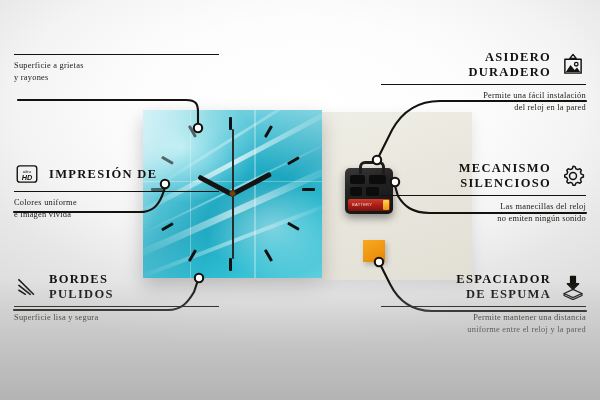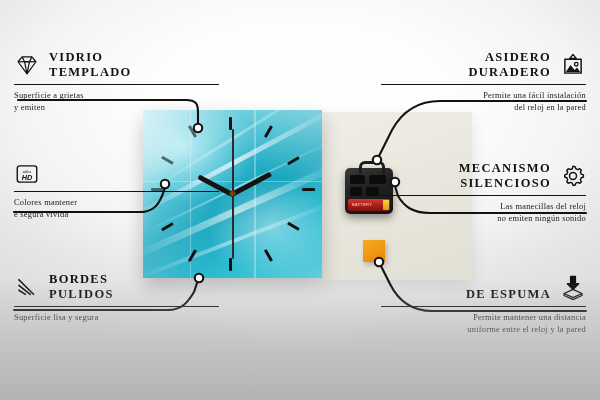--- a/index.html
+++ b/index.html
@@ -161,21 +161,6 @@
   </svg>
 
   <div class="feat left" style="left:14px;top:50px;">
-    <div class="head">
-      <span class="ico">
-        <svg viewBox="0 0 32 32" fill="none" stroke="currentColor" stroke-width="1.5" stroke-linejoin="round">
-          <path d="M5 12 L10 6 H22 L27 12 L16 27 Z"></path>
-          <path d="M5 12 H27"></path>
-            <path d="M10 6 L13 12 L16 27"></path>
-            <path d="M22 6 L19 12 L16 27"></path>
-            <path d="M13 12 H19"></path>
-        </svg>
-      </span>
-      <span class="title">
-        <span>VIDRIO</span><br>
-        <span>TEMPLADO</span>
-      </span>
-    </div>
     <div class="rule"></div>
     <div class="desc">
       <span>Superficie a grietas</span><br>

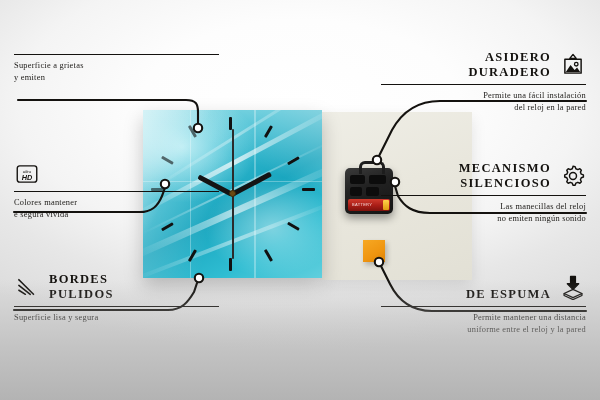--- a/index.html
+++ b/index.html
@@ -164,7 +164,7 @@
     <div class="rule"></div>
     <div class="desc">
       <span>Superficie a grietas</span><br>
-      <span>y emiten</span>
+      <span>y rayones</span>
     </div>
   </div>
 

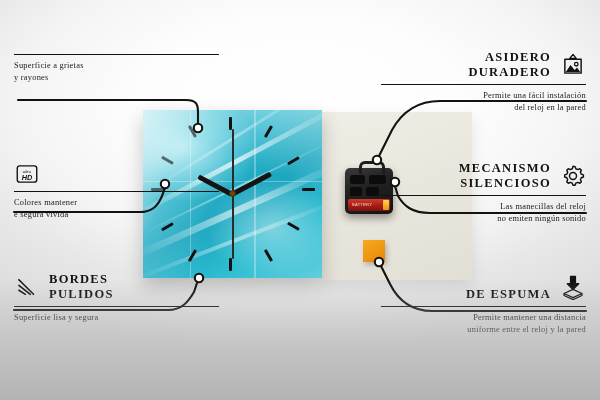--- a/index.html
+++ b/index.html
@@ -178,7 +178,7 @@
         </svg>
       </span>
       <span class="title">
-        <br>
+        <span>IMPRESIÓN DE</span><br>
       </span>
     </div>
     <div class="rule"></div>

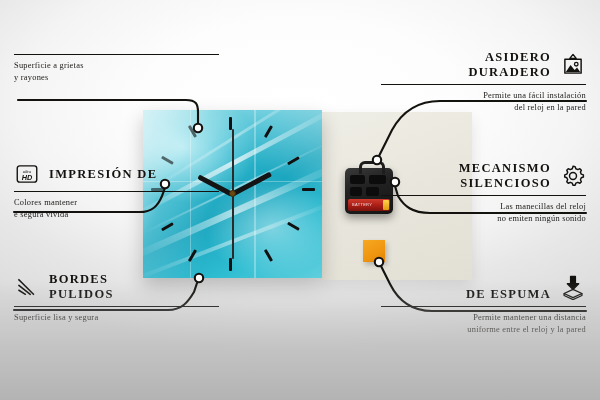--- a/index.html
+++ b/index.html
@@ -183,7 +183,7 @@
     </div>
     <div class="rule"></div>
     <div class="desc">
-      <span>Colores mantener</span><br>
+      <span>Colores uniforme</span><br>
       <span>e segura vívida</span>
     </div>
   </div>

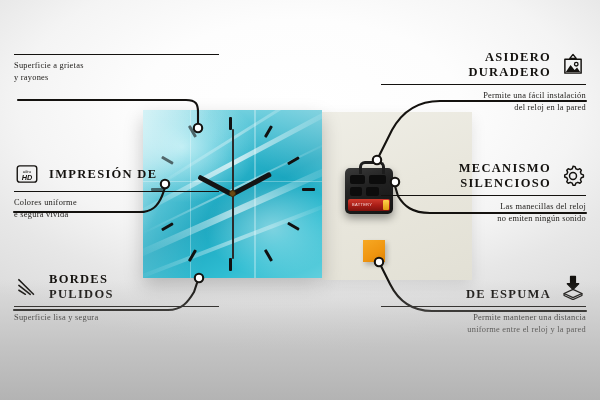--- a/index.html
+++ b/index.html
@@ -184,7 +184,7 @@
     <div class="rule"></div>
     <div class="desc">
       <span>Colores uniforme</span><br>
-      <span>e segura vívida</span>
+      <span>e imagen vívida</span>
     </div>
   </div>
 

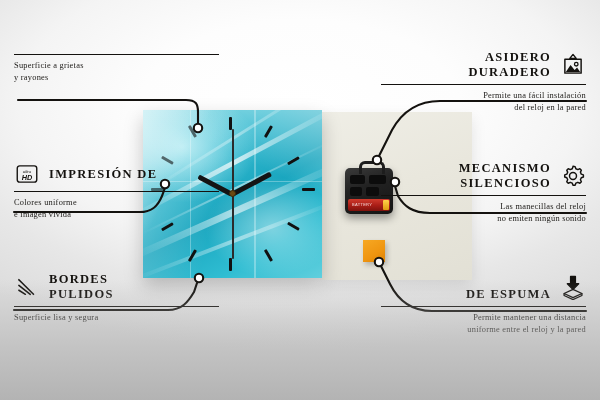--- a/index.html
+++ b/index.html
@@ -260,7 +260,7 @@
         </svg>
       </span>
       <span class="title">
-        <br>
+        <span>ESPACIADOR</span><br>
         <span>DE ESPUMA</span>
       </span>
     </div>

